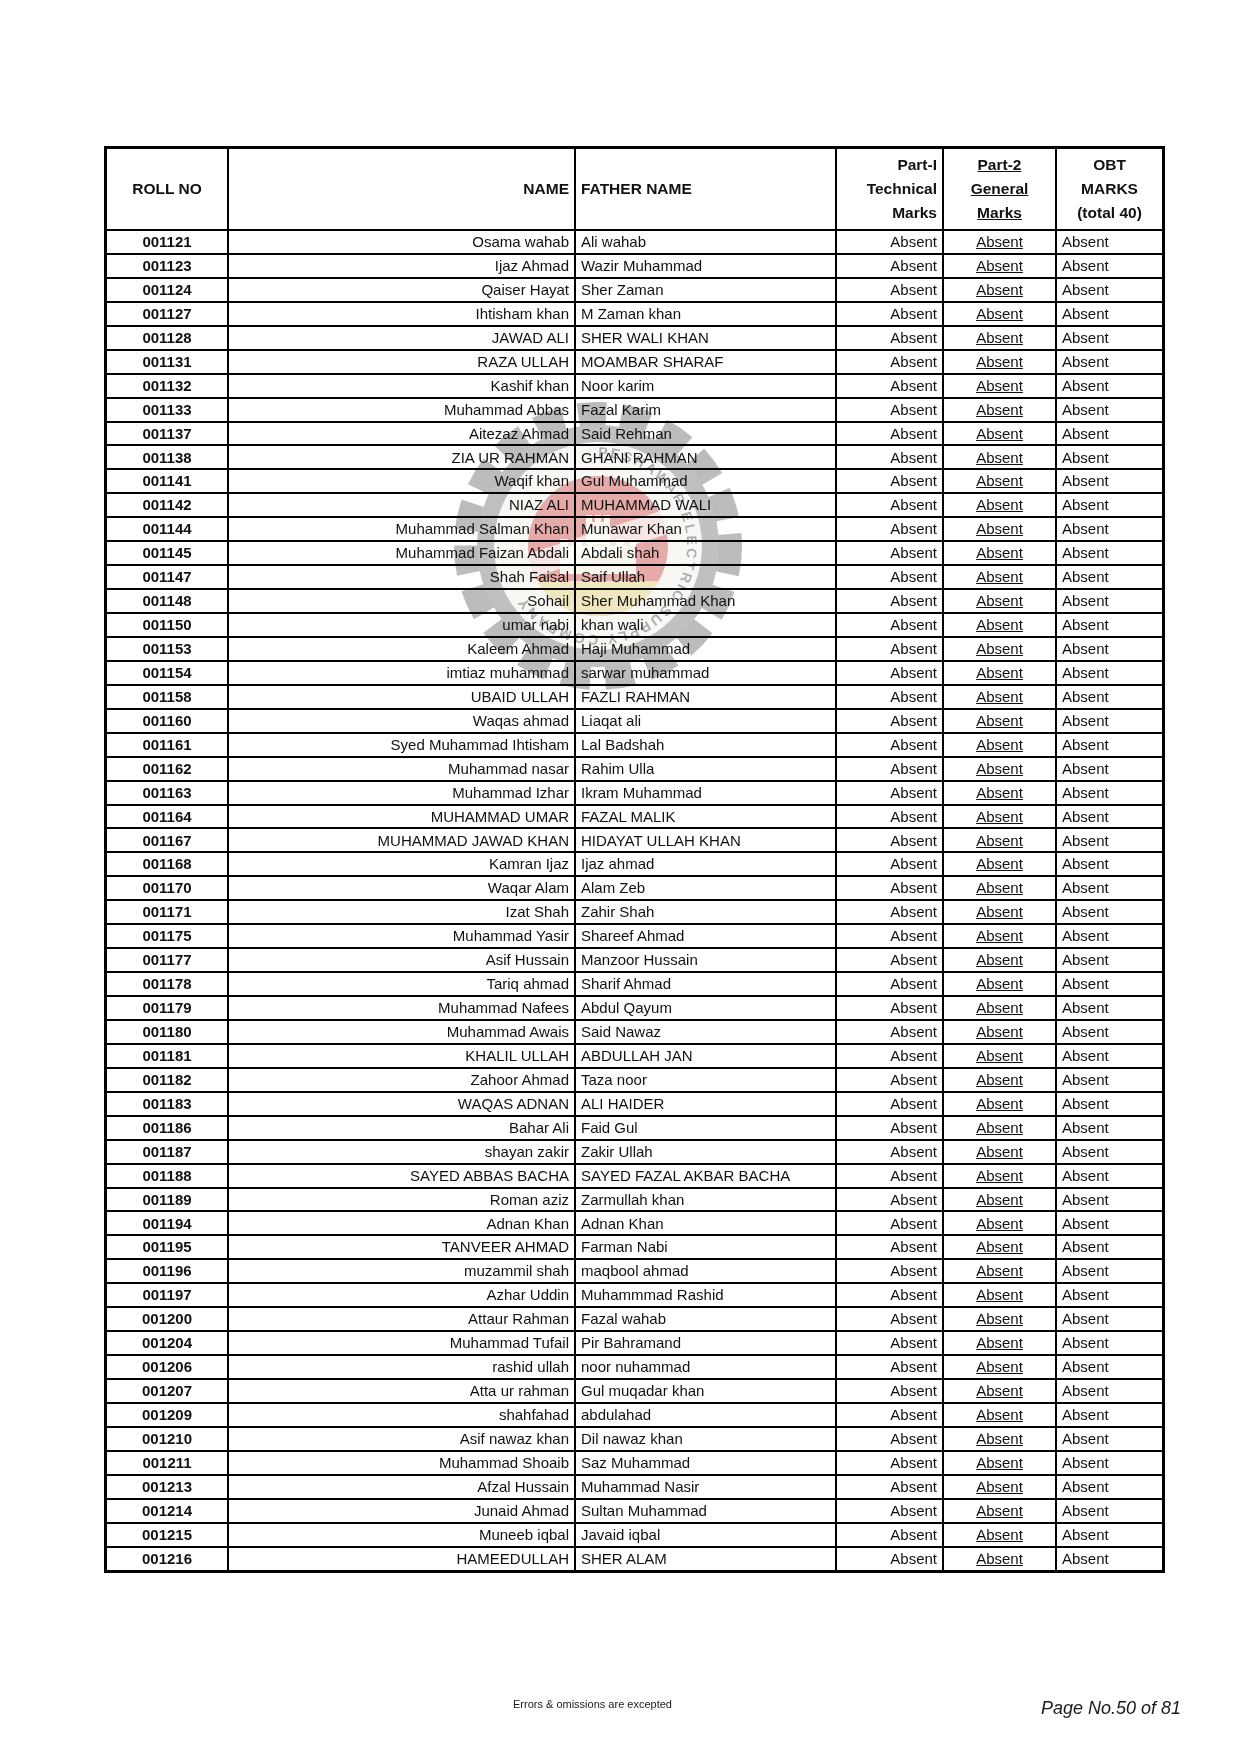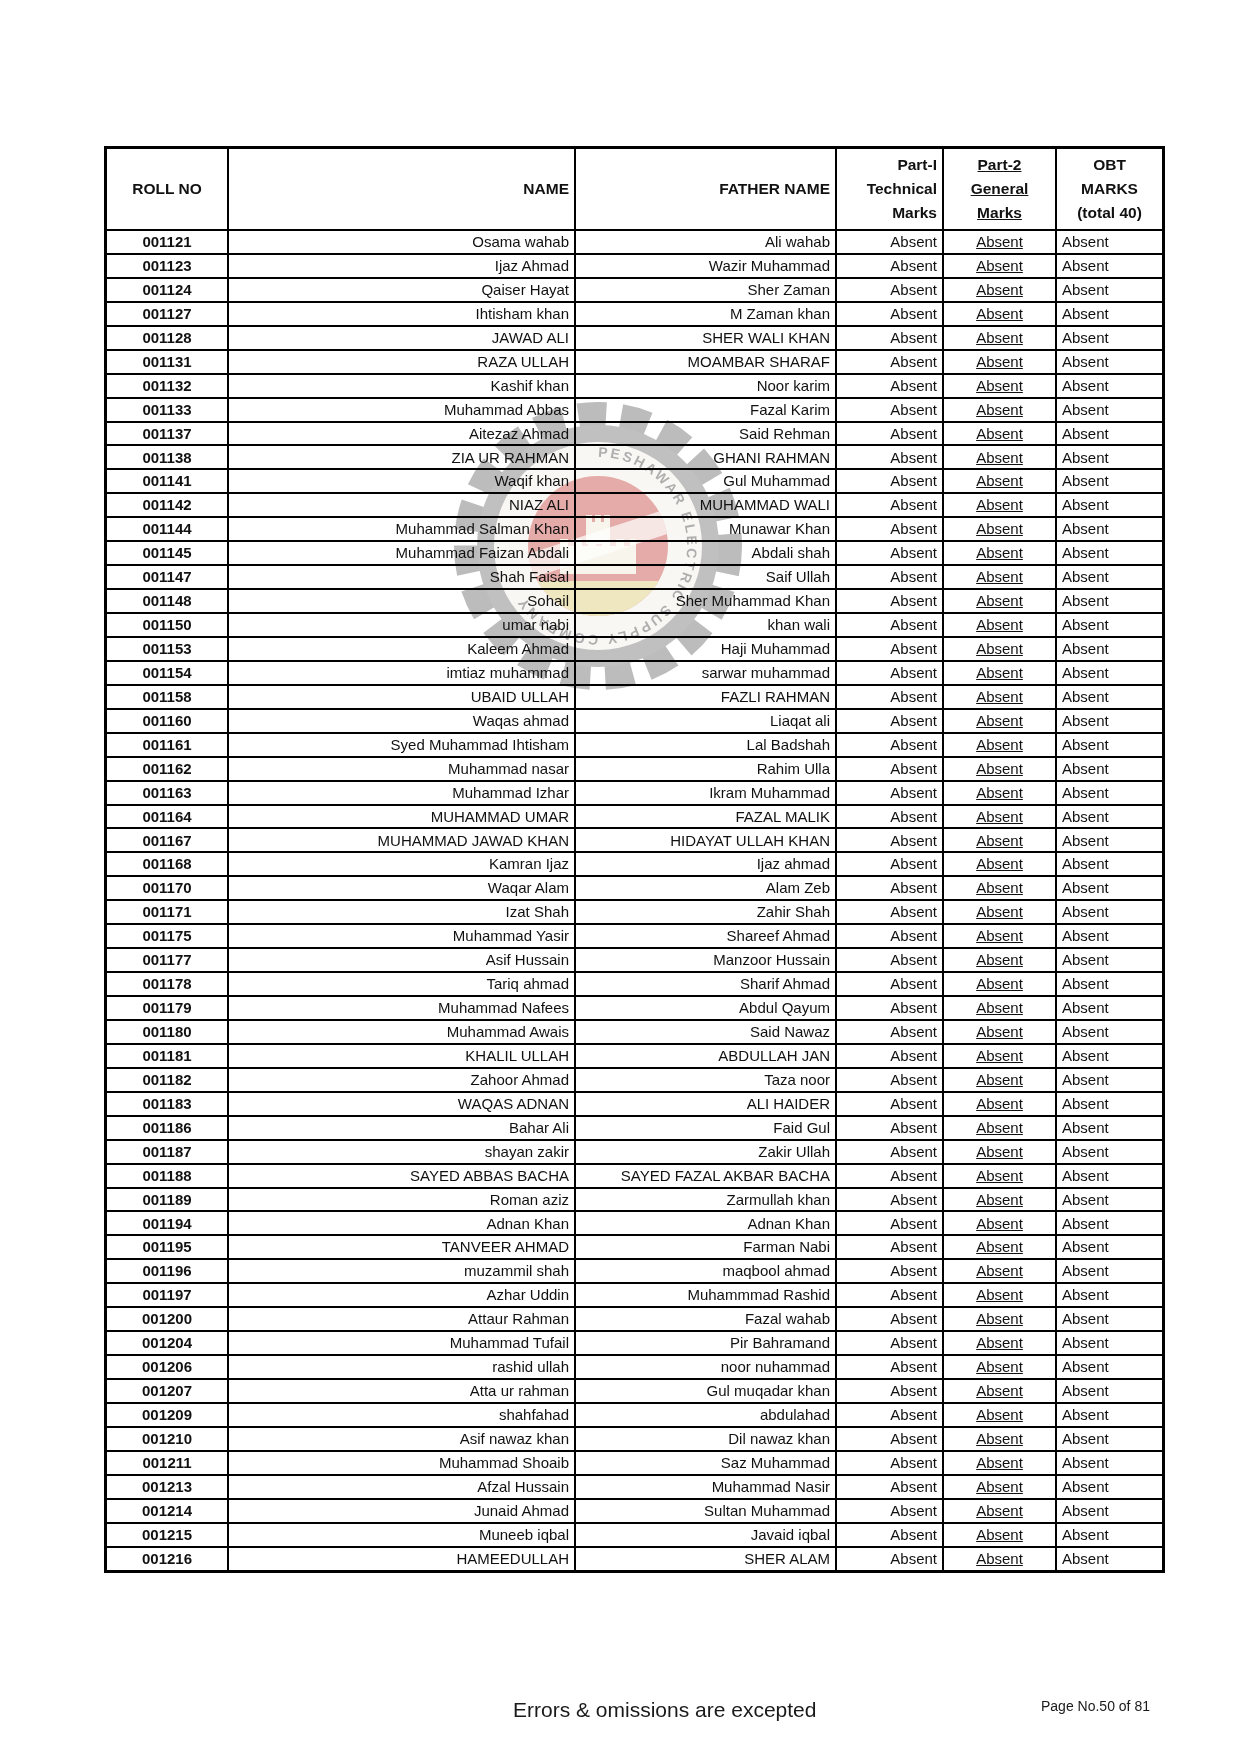--- a/index.html
+++ b/index.html
@@ -50,7 +50,7 @@
   
   th:nth-child(1),td:nth-child(1){width:110px;text-align:center;}
   th:nth-child(2),td:nth-child(2){width:335px;text-align:right;}
-  th:nth-child(3),td:nth-child(3){width:249px;text-align:right;}
+  th:nth-child(3),td:nth-child(3){width:249px;text-align:left;}
   th:nth-child(4),td:nth-child(4){width:95px;text-align:right;}
   th:nth-child(5),td:nth-child(5){width:101px;text-align:center;text-decoration:underline;}
   th:nth-child(6),td:nth-child(6){width:95px;}

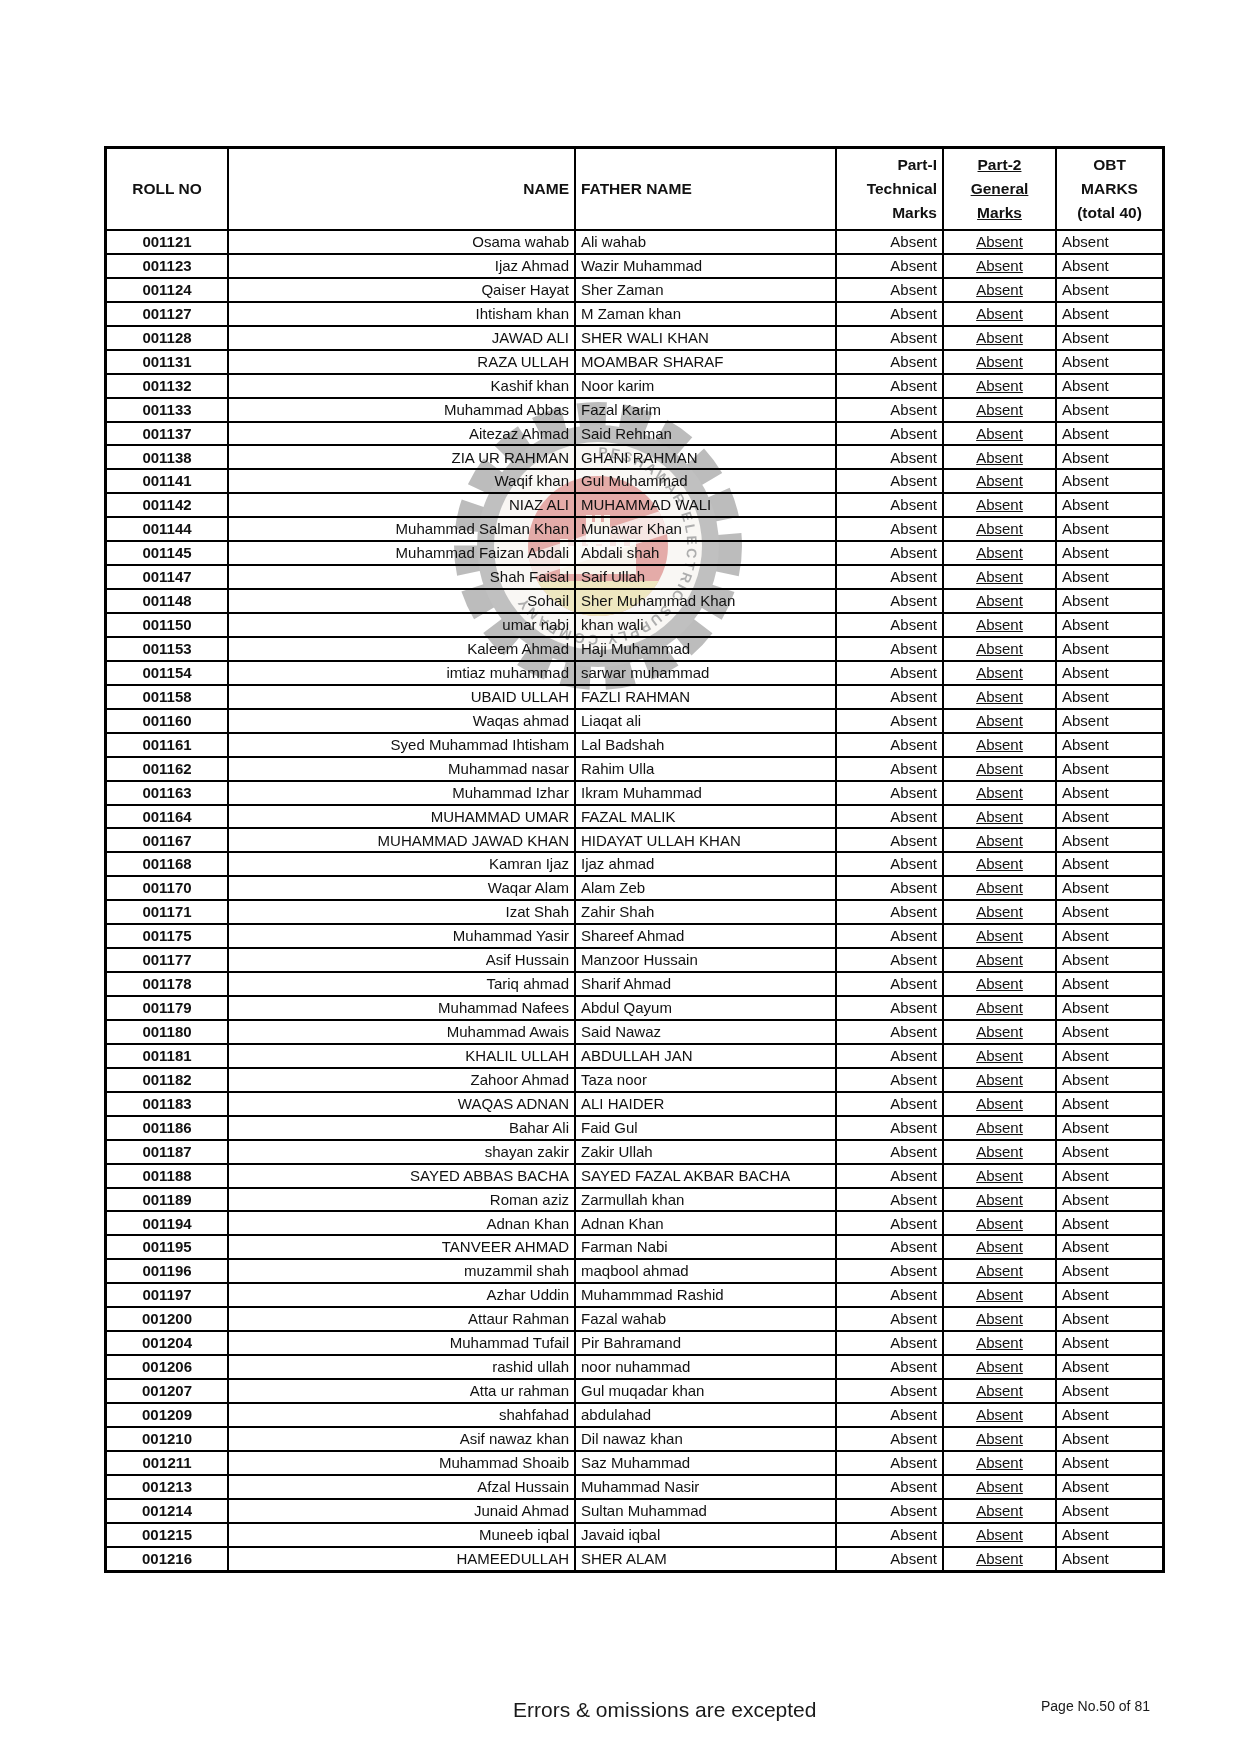--- a/index.html
+++ b/index.html
@@ -59,7 +59,7 @@
   
   .footer-disclaimer{
     position:absolute;left:513px;top:1698px;
-    font-size:21px;color:#1a1a1a;
+    font-size:11px;color:#1a1a1a;
   }
   .footer-page{
     position:absolute;left:1041px;top:1698px;

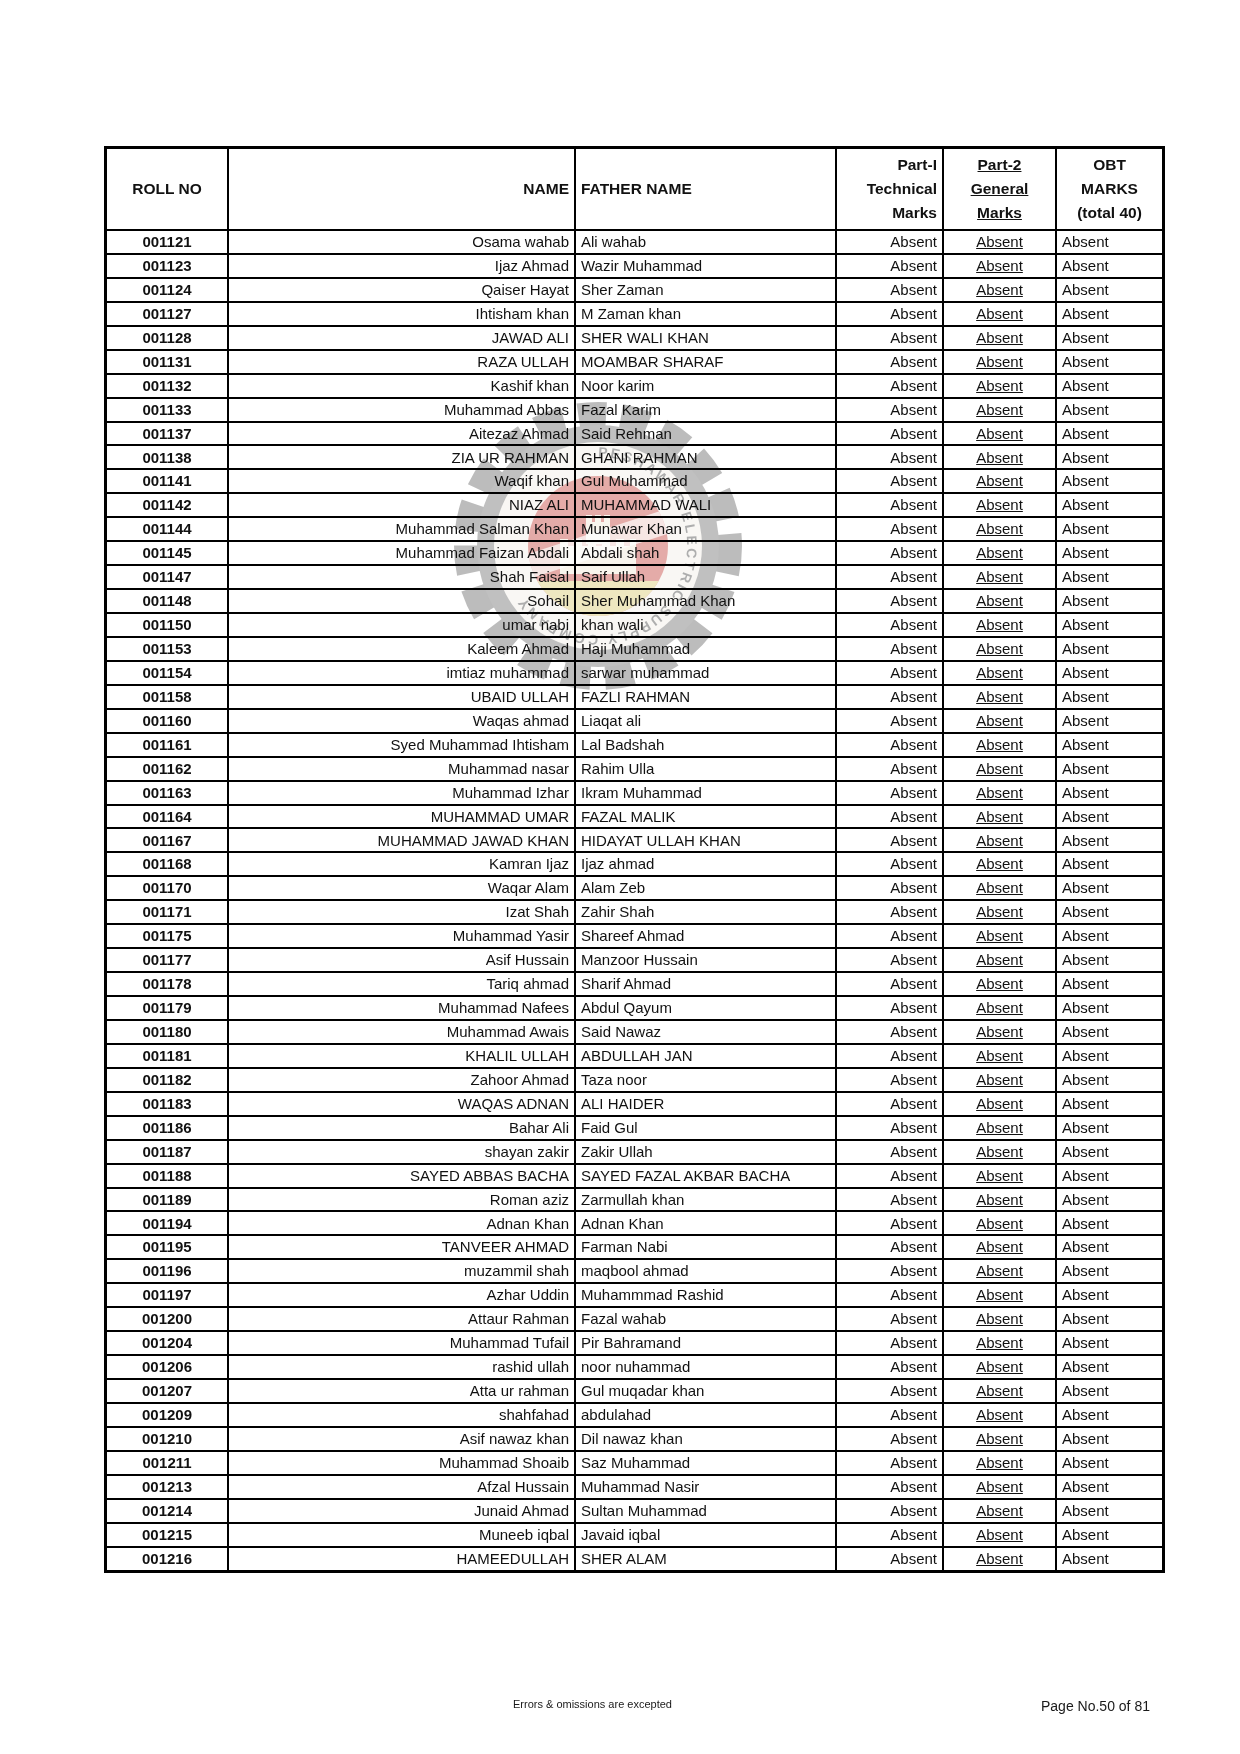--- a/index.html
+++ b/index.html
@@ -63,7 +63,7 @@
   }
   .footer-page{
     position:absolute;left:1041px;top:1698px;
-    font-size:14px;color:#1a1a1a;
+    font-size:18px;color:#1a1a1a;font-style:italic;
   }
 </style>
 </head>

